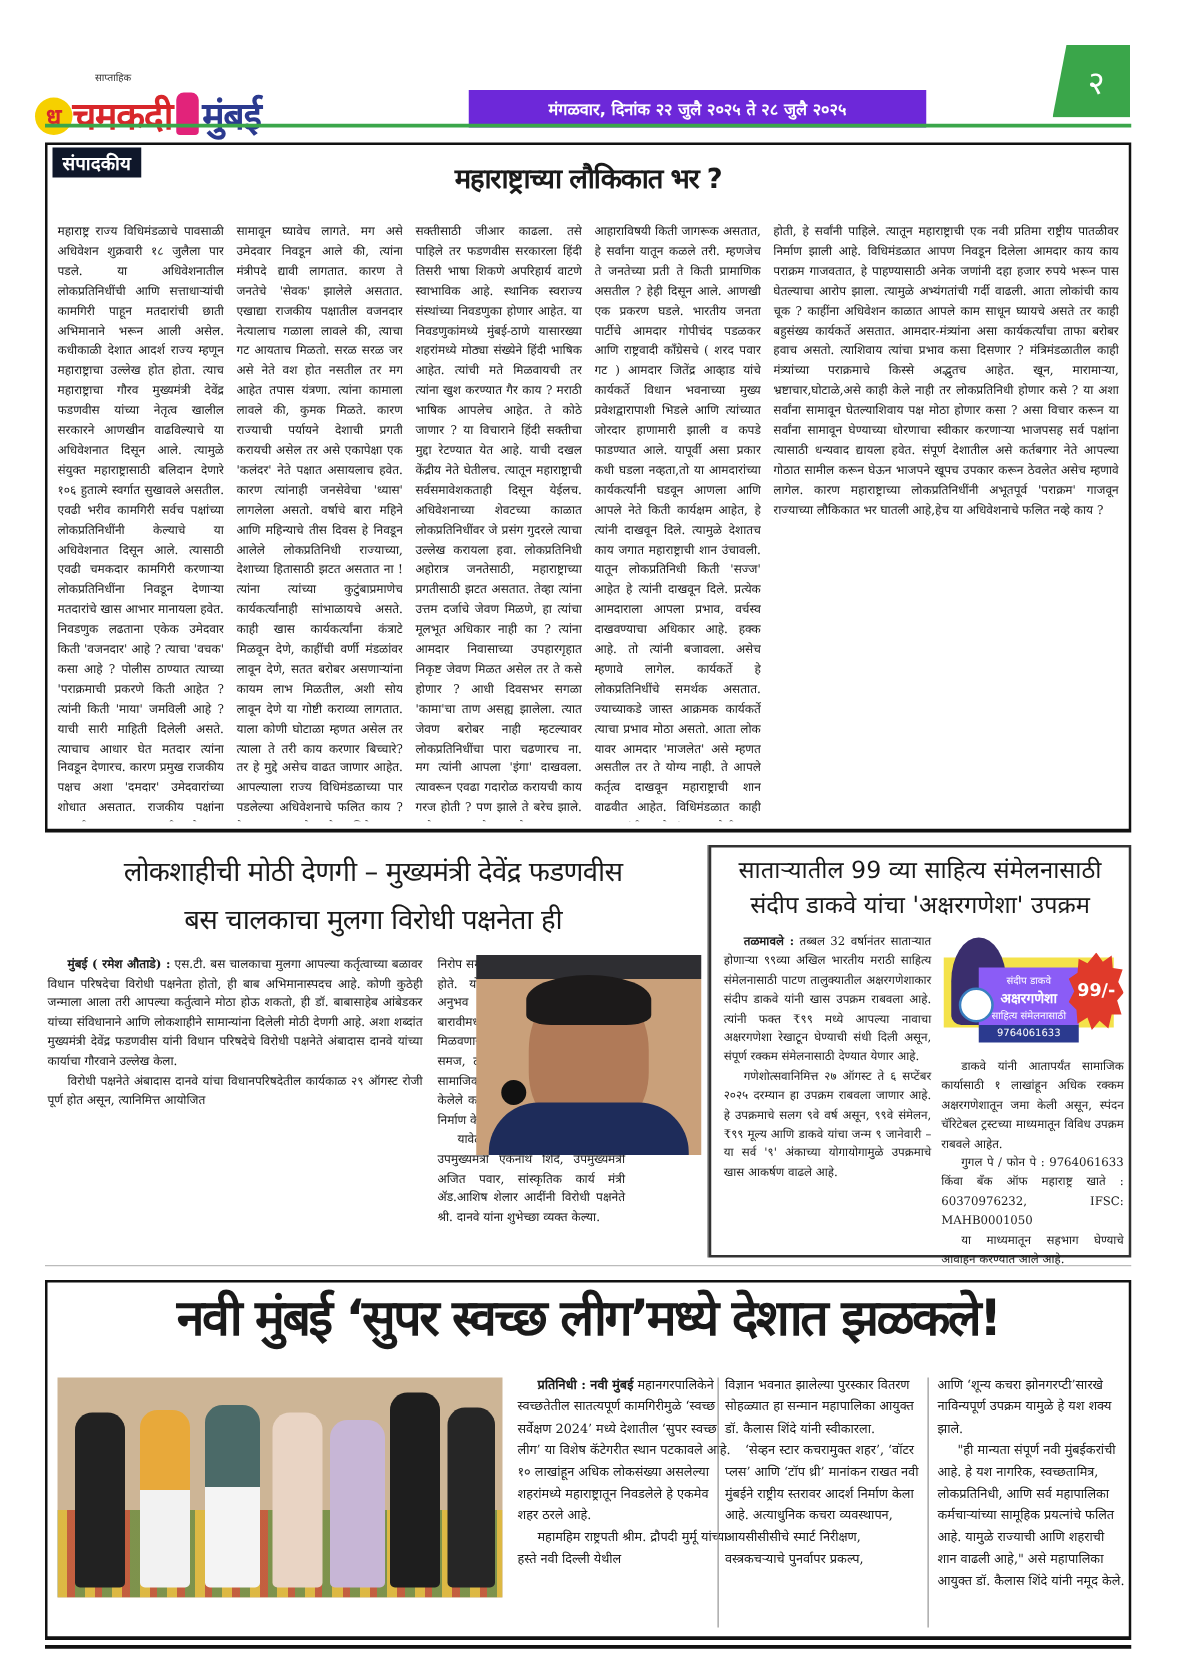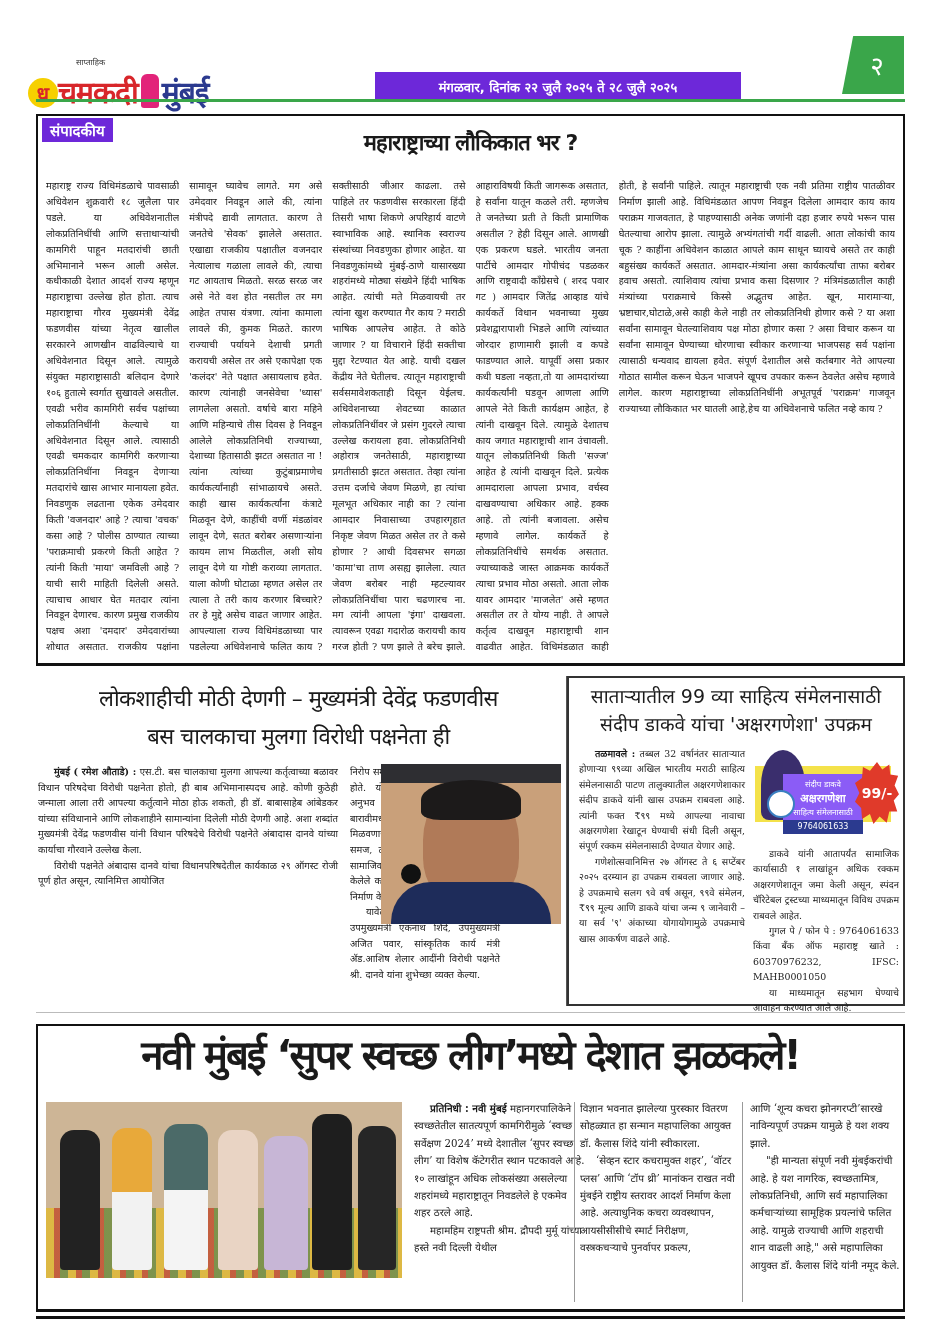--- a/index.html
+++ b/index.html
@@ -16,7 +16,7 @@
   .green-rule { position: absolute; left: 36px; top: 99px; width: 869px; height: 3px; background: #3aa64a; }
 
   .editorial { position: absolute; left: 36px; top: 114px; width: 869px; height: 552px; border: 2px solid #111; border-bottom: 3px solid #111; }
-  .ed-tag { position: absolute; left: 4px; top: 2px; background: #6d28d9; color: #fff; font-size: 15px; font-weight: bold; padding: 2px 8px; font-family: "DejaVu Sans", sans-serif; }
+  .ed-tag { position: absolute; left: 4px; top: 2px; background: #0f172a; color: #fff; font-size: 15px; font-weight: bold; padding: 2px 8px; font-family: "DejaVu Sans", sans-serif; }
   .ed-title { position: absolute; left: 0; width: 100%; top: 10px; text-align: center; font-size: 22px; font-weight: bold; font-family: "DejaVu Sans", sans-serif; letter-spacing: -1px; }
   .ed-cols { position: absolute; left: 8px; top: 62px; right: 8px; bottom: 6px; display: grid; grid-template-columns: repeat(6, 1fr); column-gap: 10px; }
   .ed-col { font-size: 9.6px; line-height: 15.9px; text-align: justify; overflow: hidden; }

